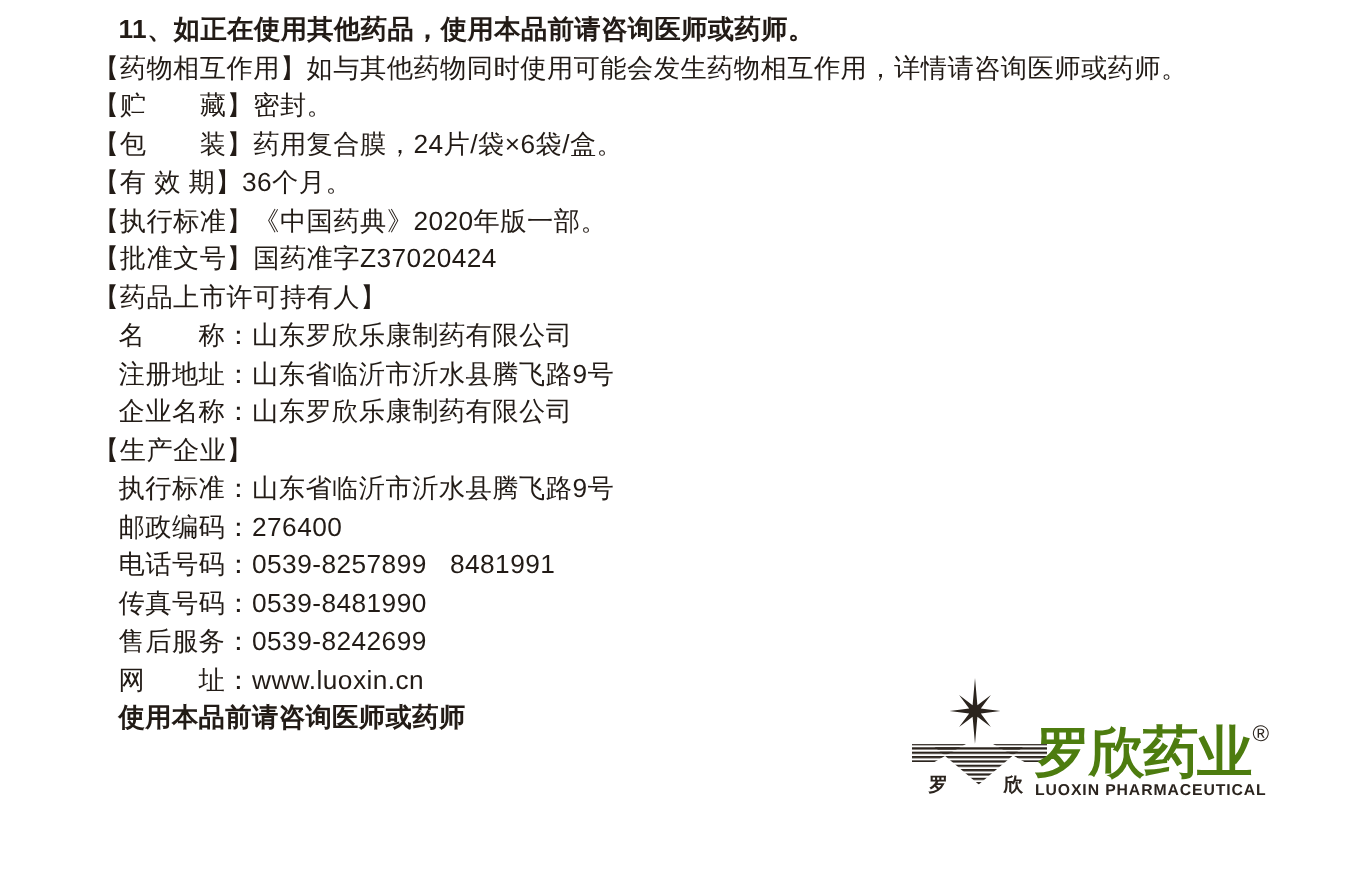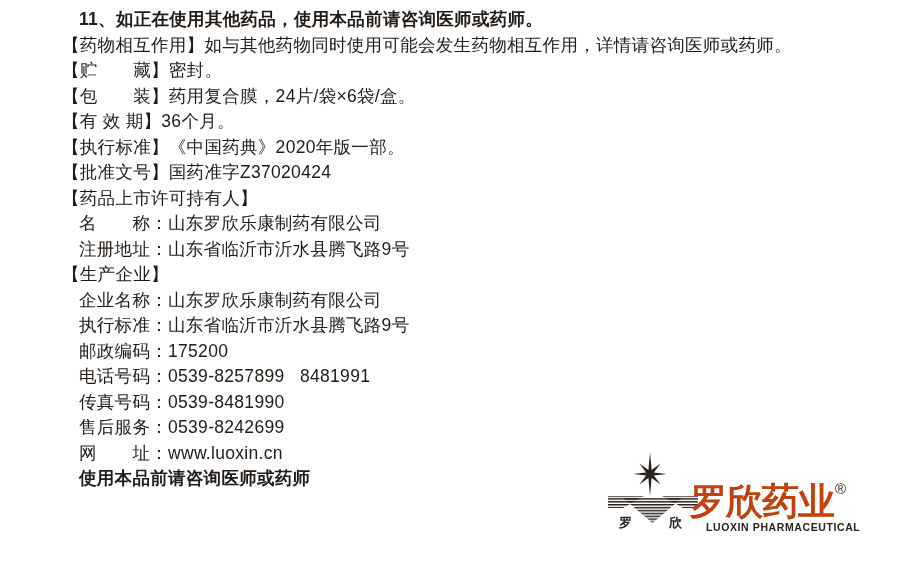--- a/index.html
+++ b/index.html
@@ -88,8 +88,8 @@
       <div class="doc-line">【药品上市许可持有人】</div>
       <div class="doc-line indent">名　　称：山东罗欣乐康制药有限公司</div>
       <div class="doc-line indent">注册地址：山东省临沂市沂水县腾飞路9号</div>
+      <div class="doc-line indent">企业名称：山东罗欣乐康制药有限公司</div>
       <div class="doc-line">【生产企业】</div>
-      <div class="doc-line indent">企业名称：山东罗欣乐康制药有限公司</div>
       <div class="doc-line indent">执行标准：山东省临沂市沂水县腾飞路9号</div>
       <div class="doc-line indent">邮政编码：175200</div>
       <div class="doc-line indent">电话号码：0539-8257899   8481991</div>

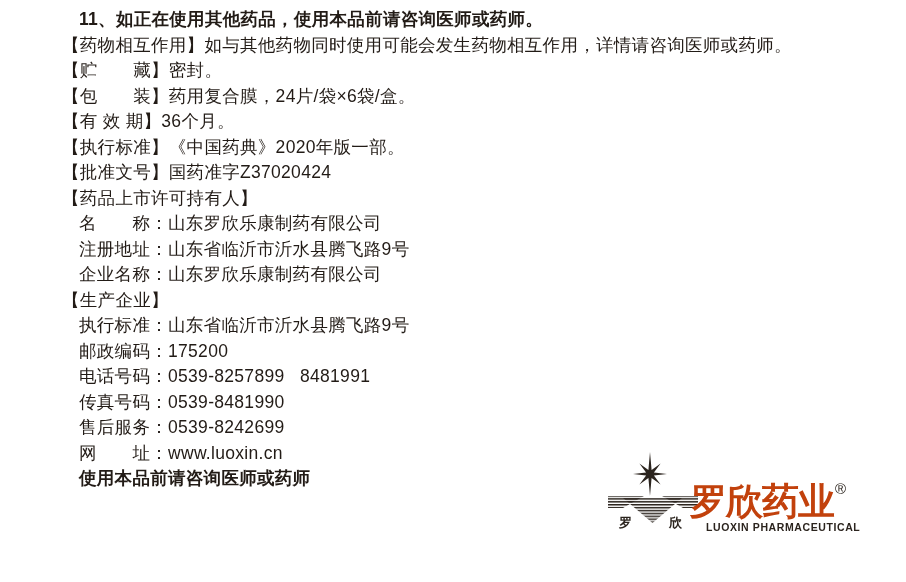--- a/index.html
+++ b/index.html
@@ -91,7 +91,7 @@
       <div class="doc-line indent">企业名称：山东罗欣乐康制药有限公司</div>
       <div class="doc-line">【生产企业】</div>
       <div class="doc-line indent">执行标准：山东省临沂市沂水县腾飞路9号</div>
-      <div class="doc-line indent">邮政编码：175200</div>
+      <div class="doc-line indent">邮政编码：276400</div>
       <div class="doc-line indent">电话号码：0539-8257899   8481991</div>
       <div class="doc-line indent">传真号码：0539-8481990</div>
       <div class="doc-line indent">售后服务：0539-8242699</div>

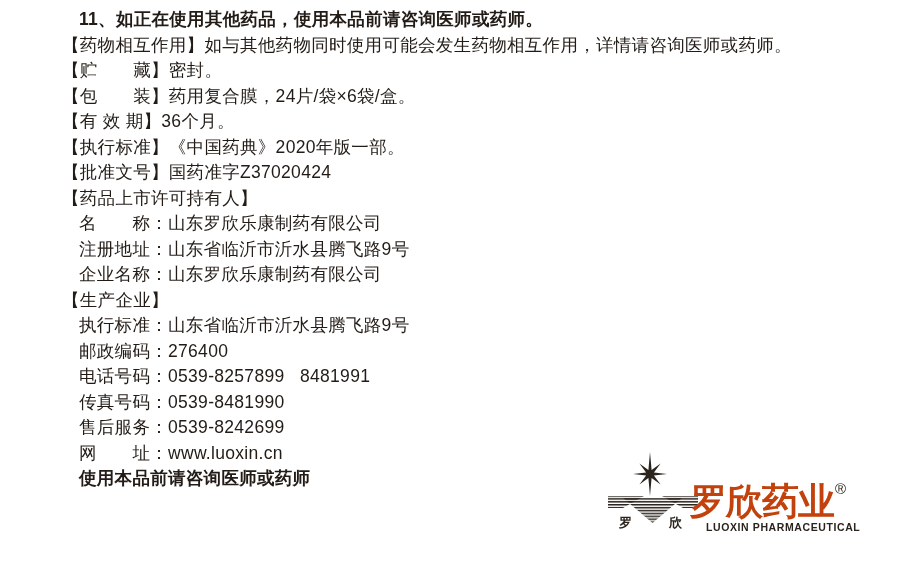--- a/index.html
+++ b/index.html
@@ -53,7 +53,7 @@
     font-size: 37px;
     font-weight: 900;
     letter-spacing: -1px;
-    color: #c2410c;
+    color: #4d7c0f;
   }
   .reg {
     display: inline-block;

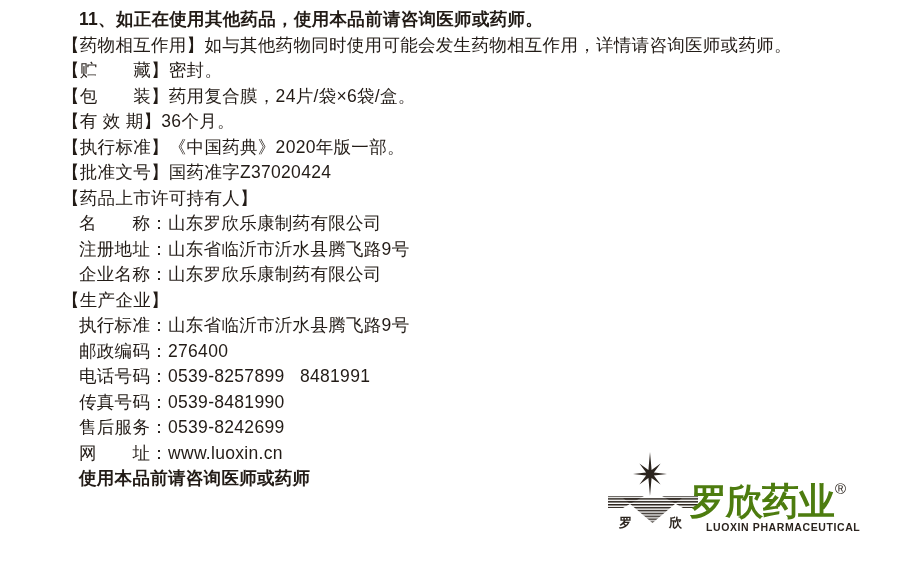--- a/index.html
+++ b/index.html
@@ -69,7 +69,6 @@
     font-weight: 700;
     letter-spacing: 0.6px;
     color: #2b241e;
-    margin-left: 16px;
   }
 </style>
 </head>

